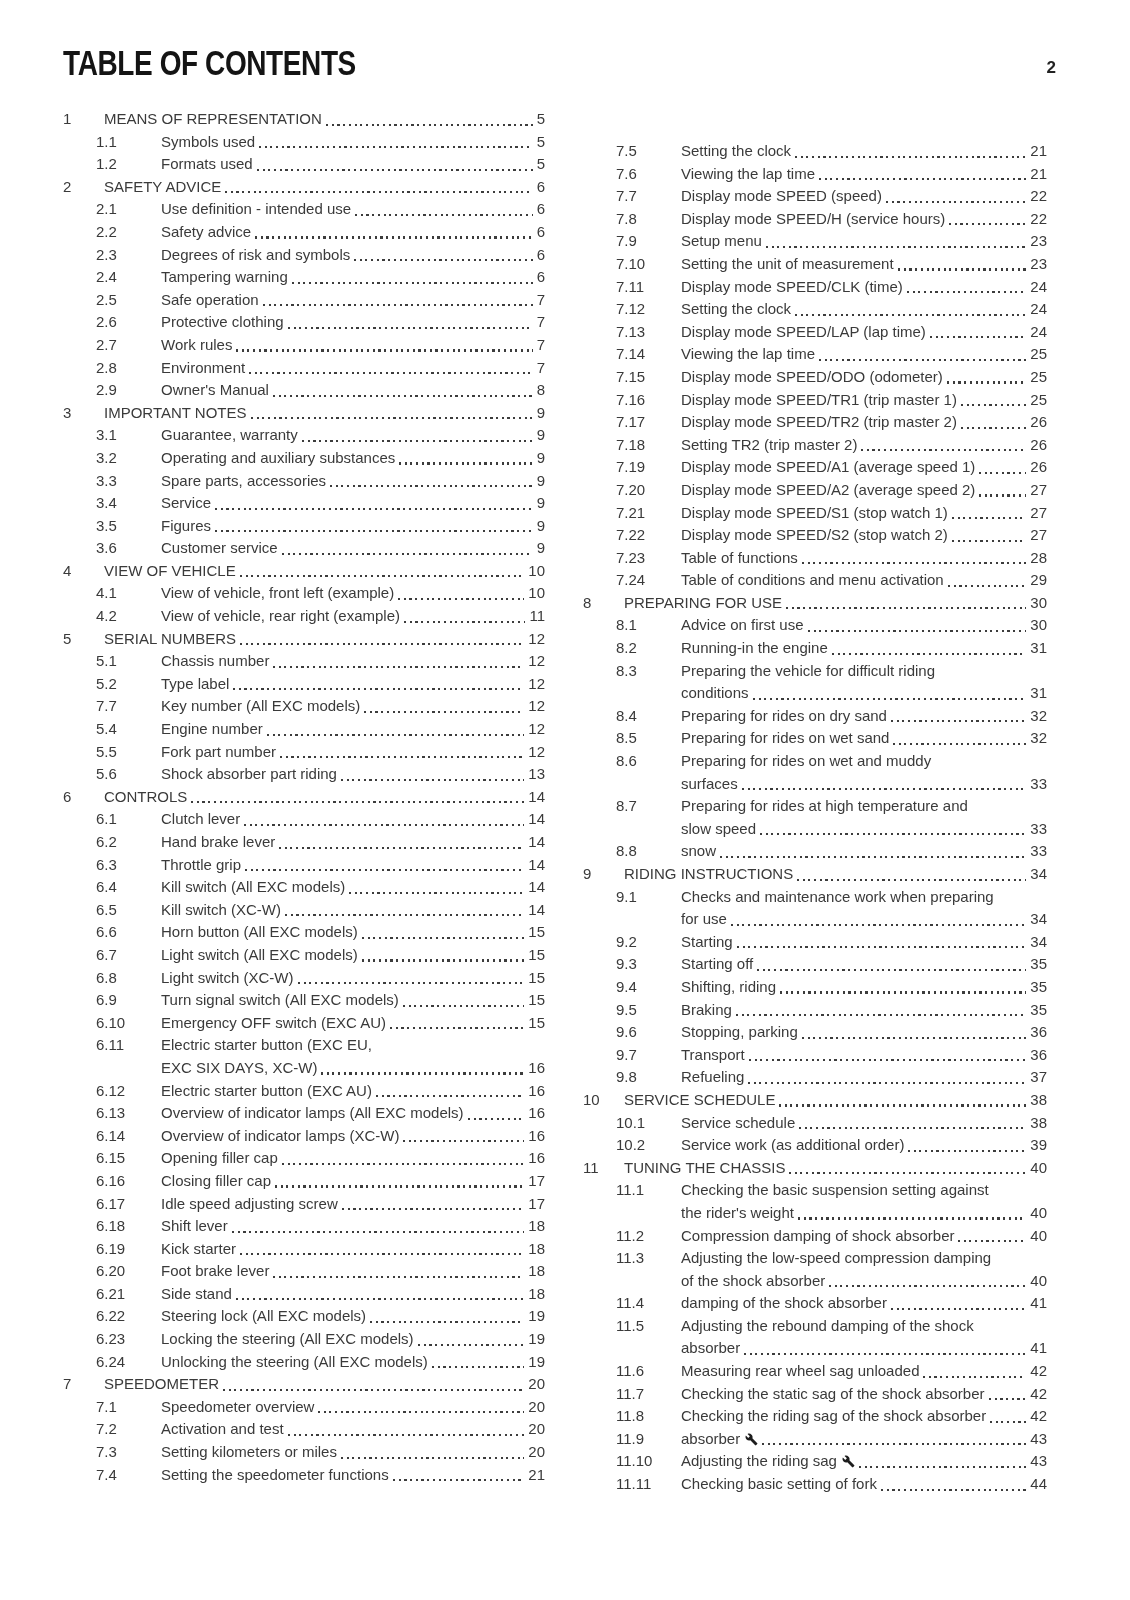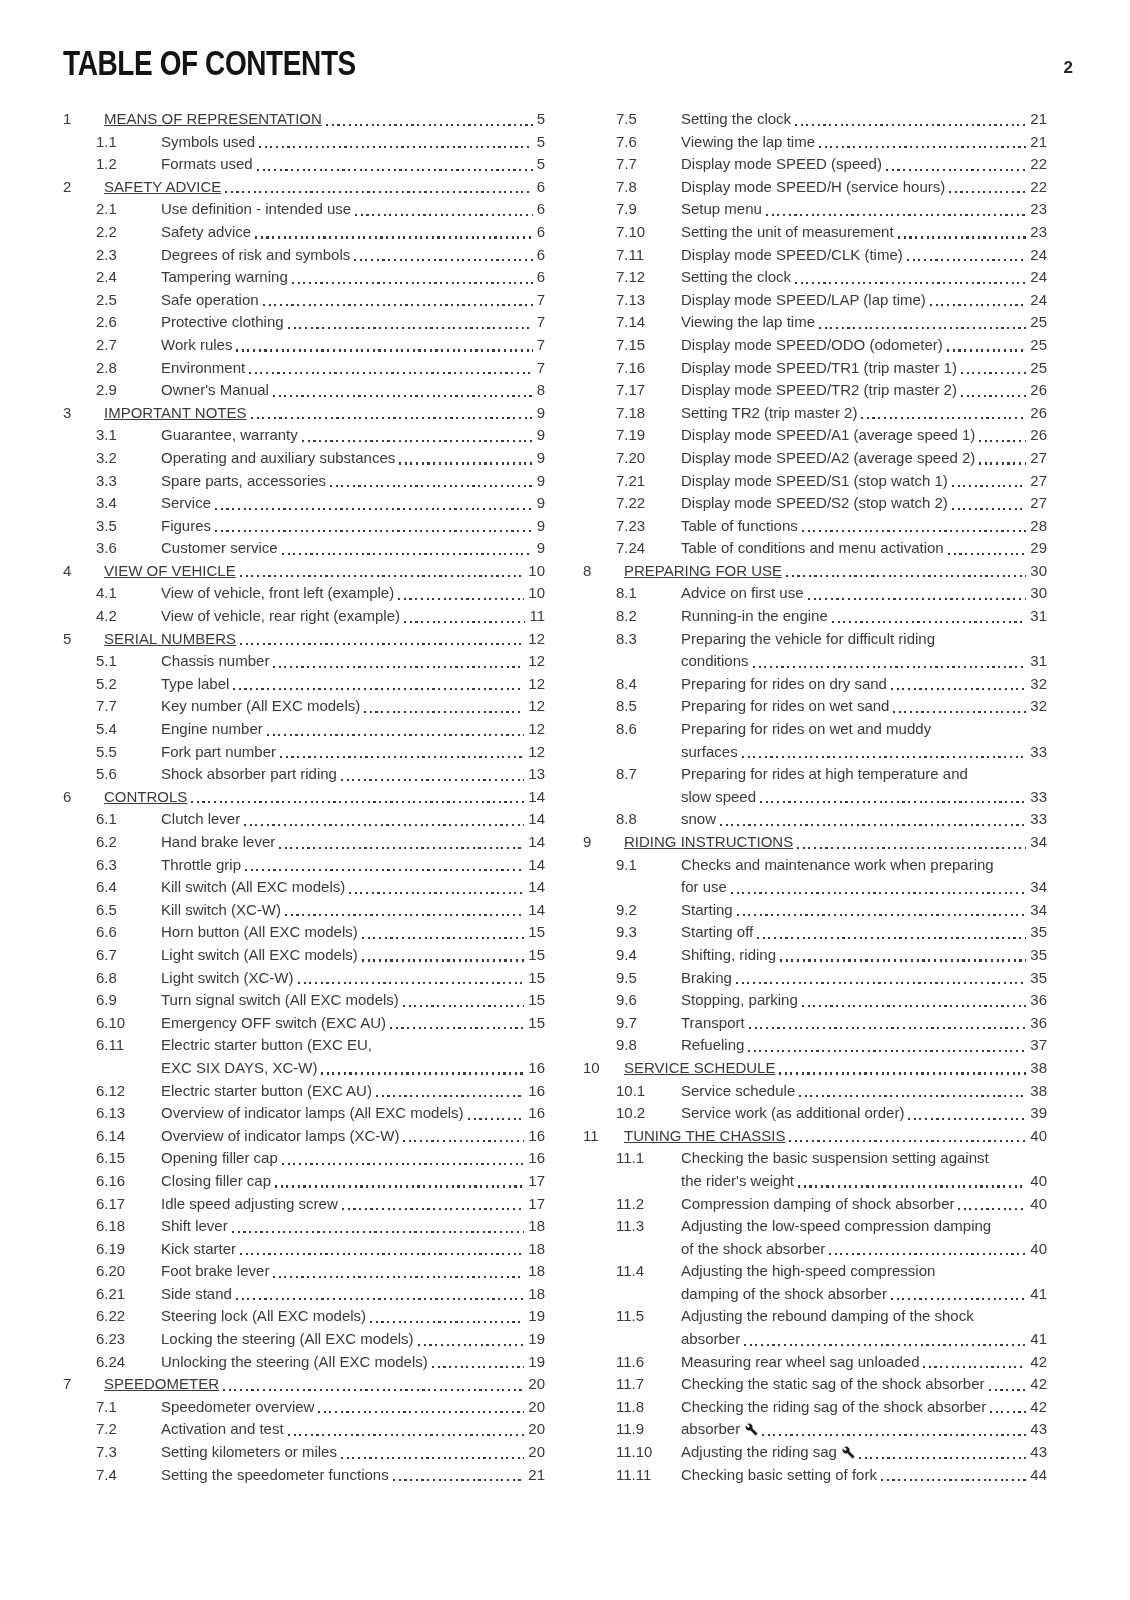--- a/index.html
+++ b/index.html
@@ -12,7 +12,7 @@
   .page{
     box-sizing:border-box;
     width:1130px;height:1310px;
-    padding:36px 57px 20px 63px;
+    padding:36px 74px 20px 63px;
   }
   .header{
     display:flex;justify-content:space-between;align-items:flex-end;

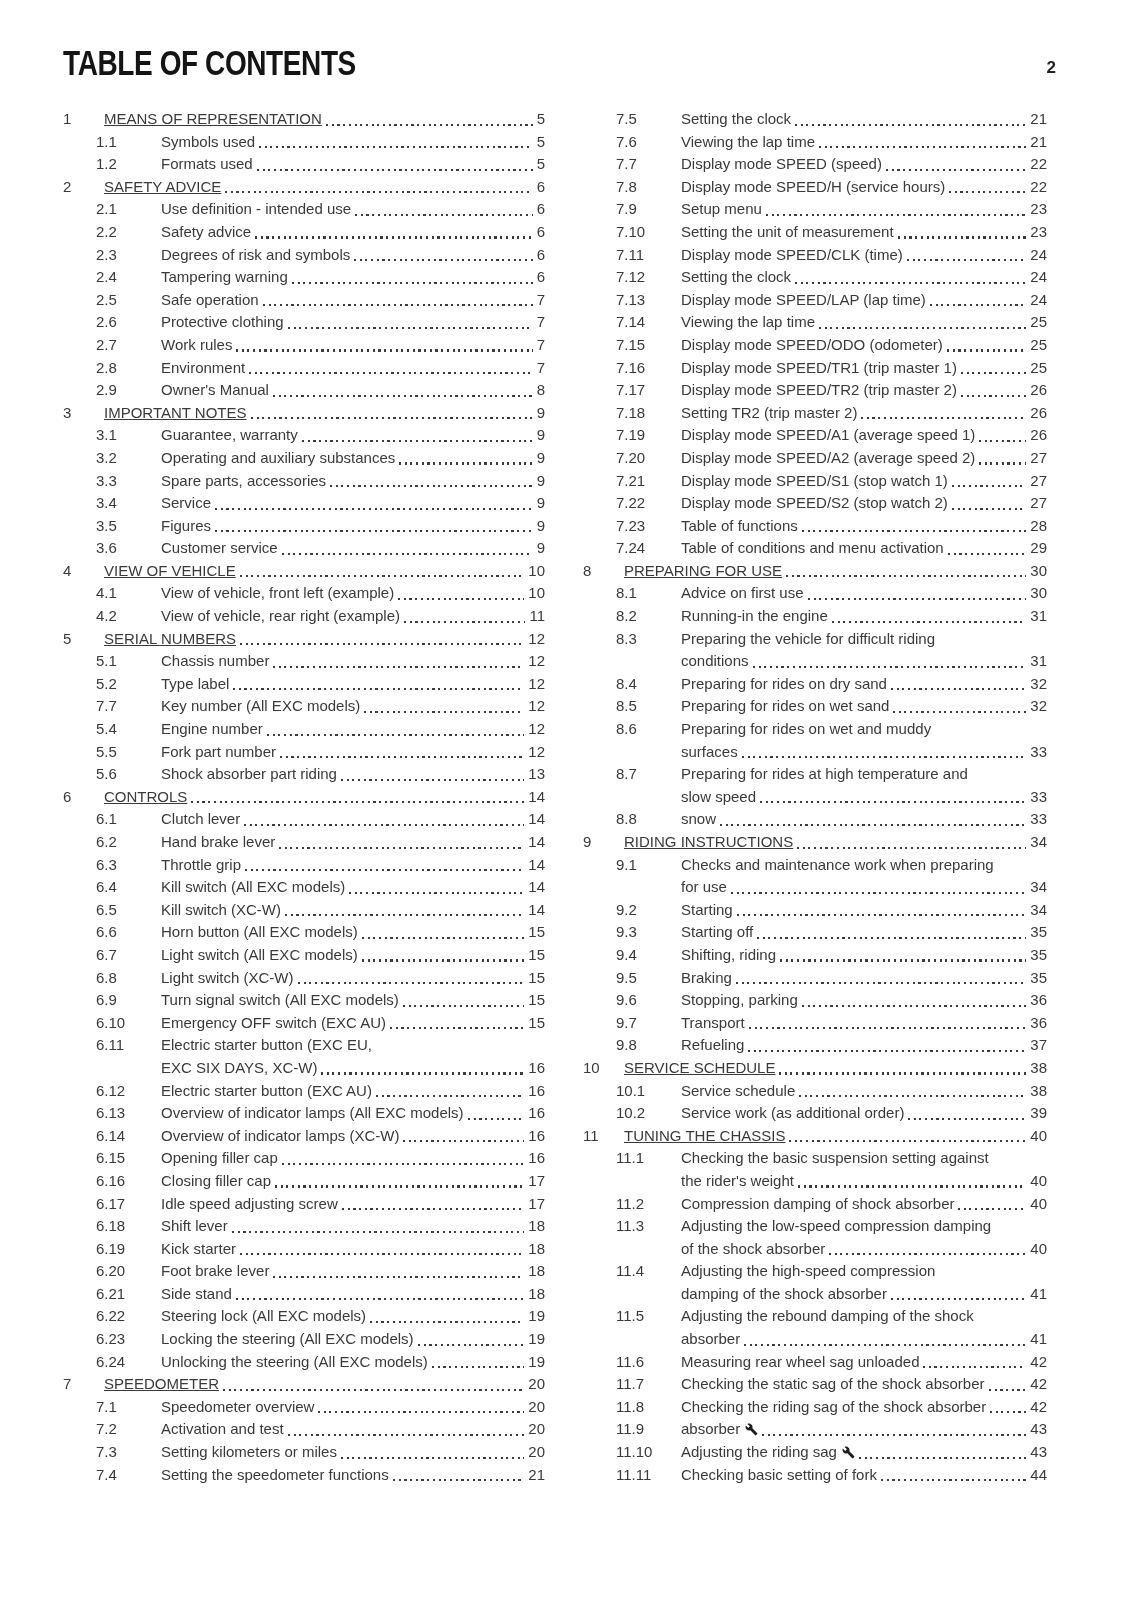--- a/index.html
+++ b/index.html
@@ -37,7 +37,7 @@
   .lvl1 .num{width:41px;}
   .lvl2{padding-left:33px;}
   .lvl2 .num{width:65px;}
-  .lvl1 .t, .lvl1 .t1{text-transform:none;text-decoration:underline;}
+  .lvl1 .t, .lvl1 .t1{text-transform:none;}
   .body{flex:1;min-width:0;display:flex;flex-direction:column;}
   .t1{display:block;white-space:nowrap;}
   .lastline{display:flex;}

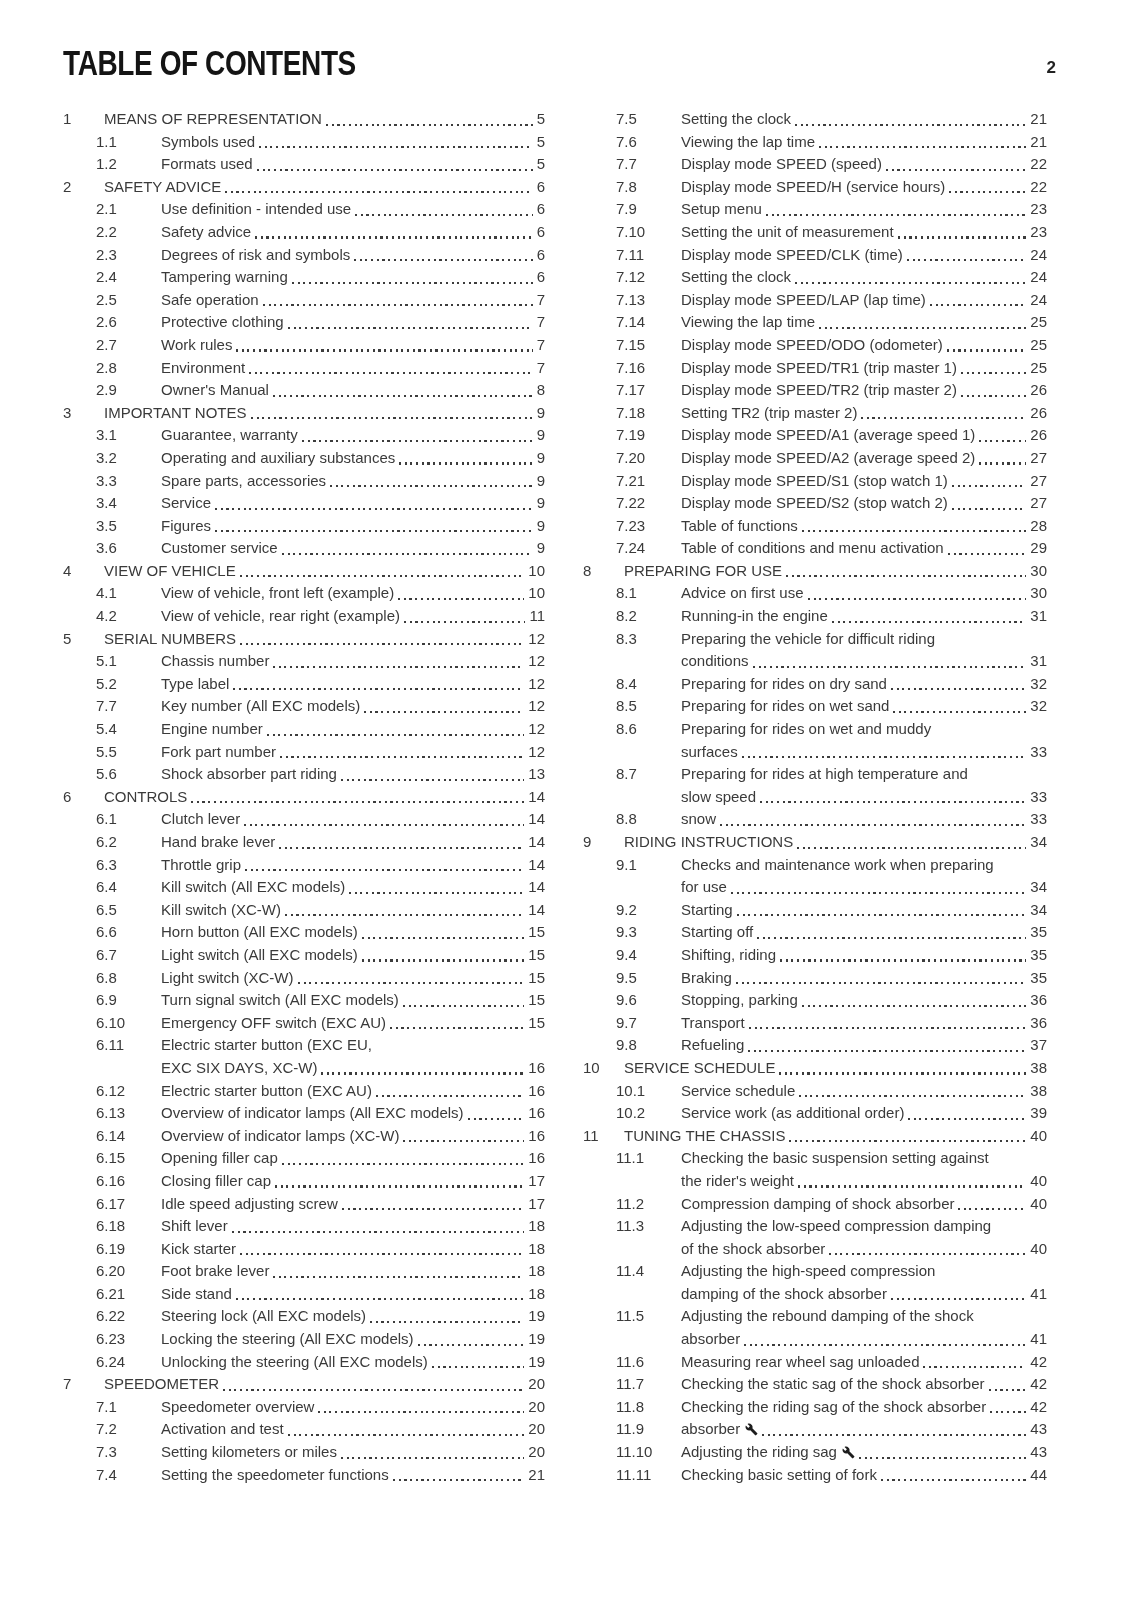--- a/index.html
+++ b/index.html
@@ -31,7 +31,7 @@
   .columns{display:flex;}
   .col{font-size:15px;line-height:22.6px;}
   .col1{width:482px;margin-right:38px;flex:none;}
-  .col2{width:464px;flex:none;}
+  .col2{width:464px;flex:none;margin-top:32px;}
   .entry{display:flex;}
   .entry .num{flex:none;}
   .lvl1 .num{width:41px;}

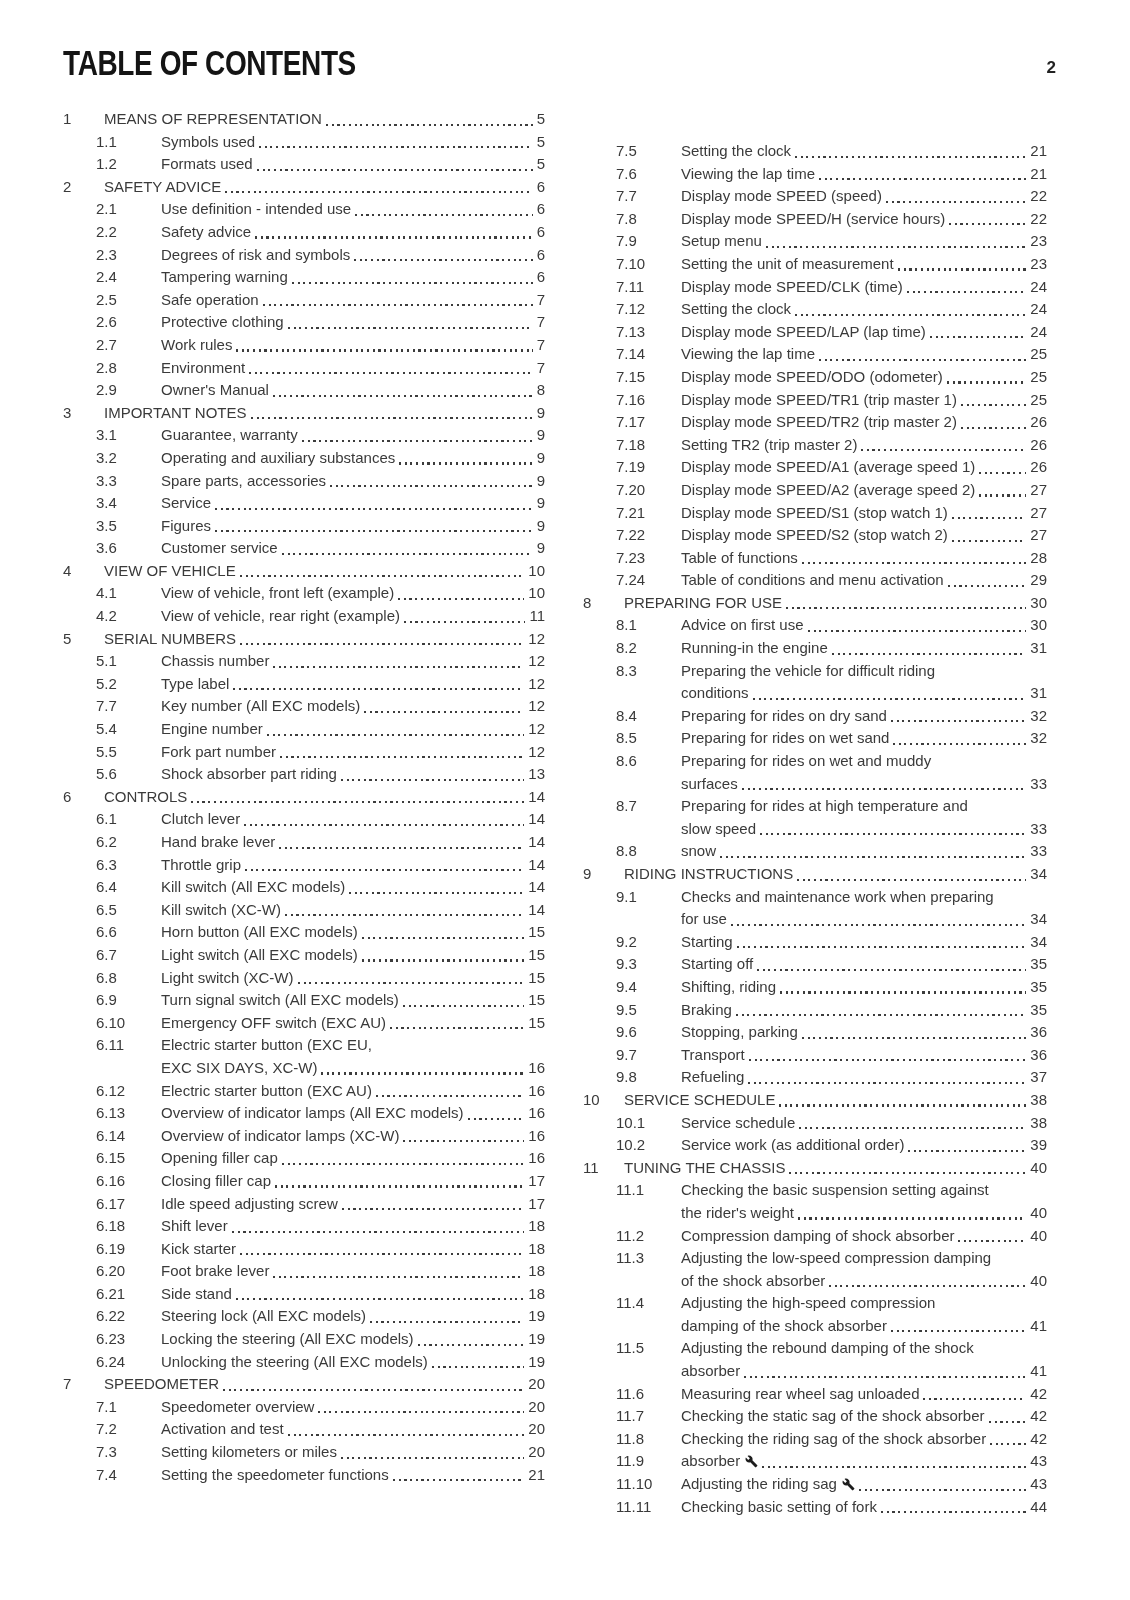--- a/index.html
+++ b/index.html
@@ -1122,7 +1122,6 @@
         <div class="entry lvl2">
           <span class="num">11.4</span>
           <span class="body">
-            <span class="t1">Adjusting the high-speed compression</span>
             <span class="lastline">
               <span class="t">damping of the shock absorber</span>
               <span class="leader"></span>

